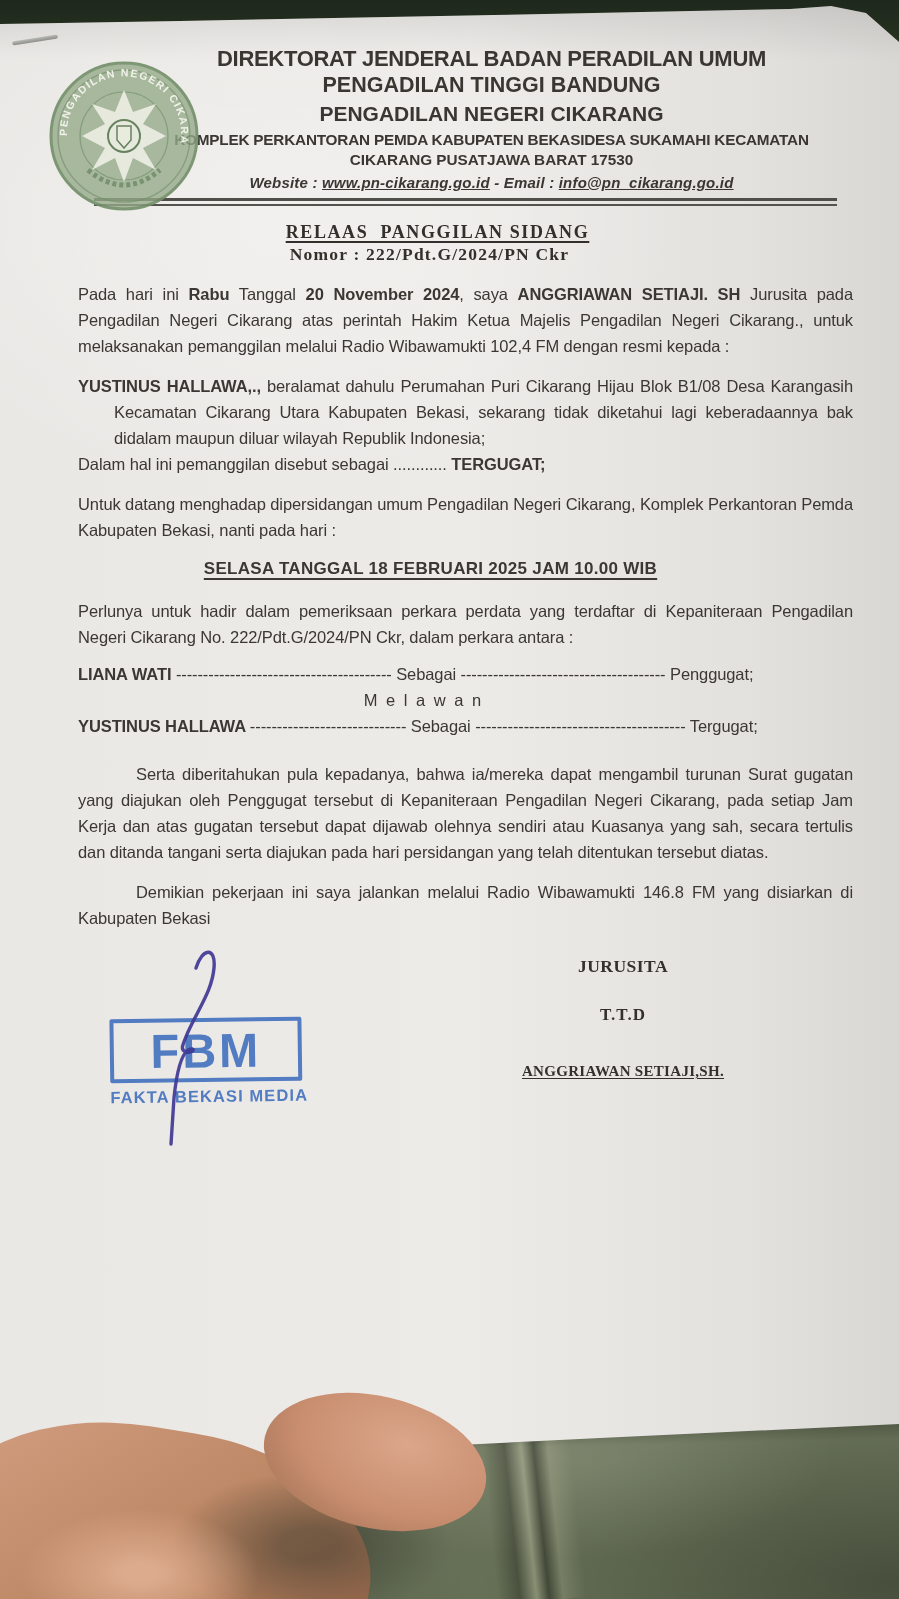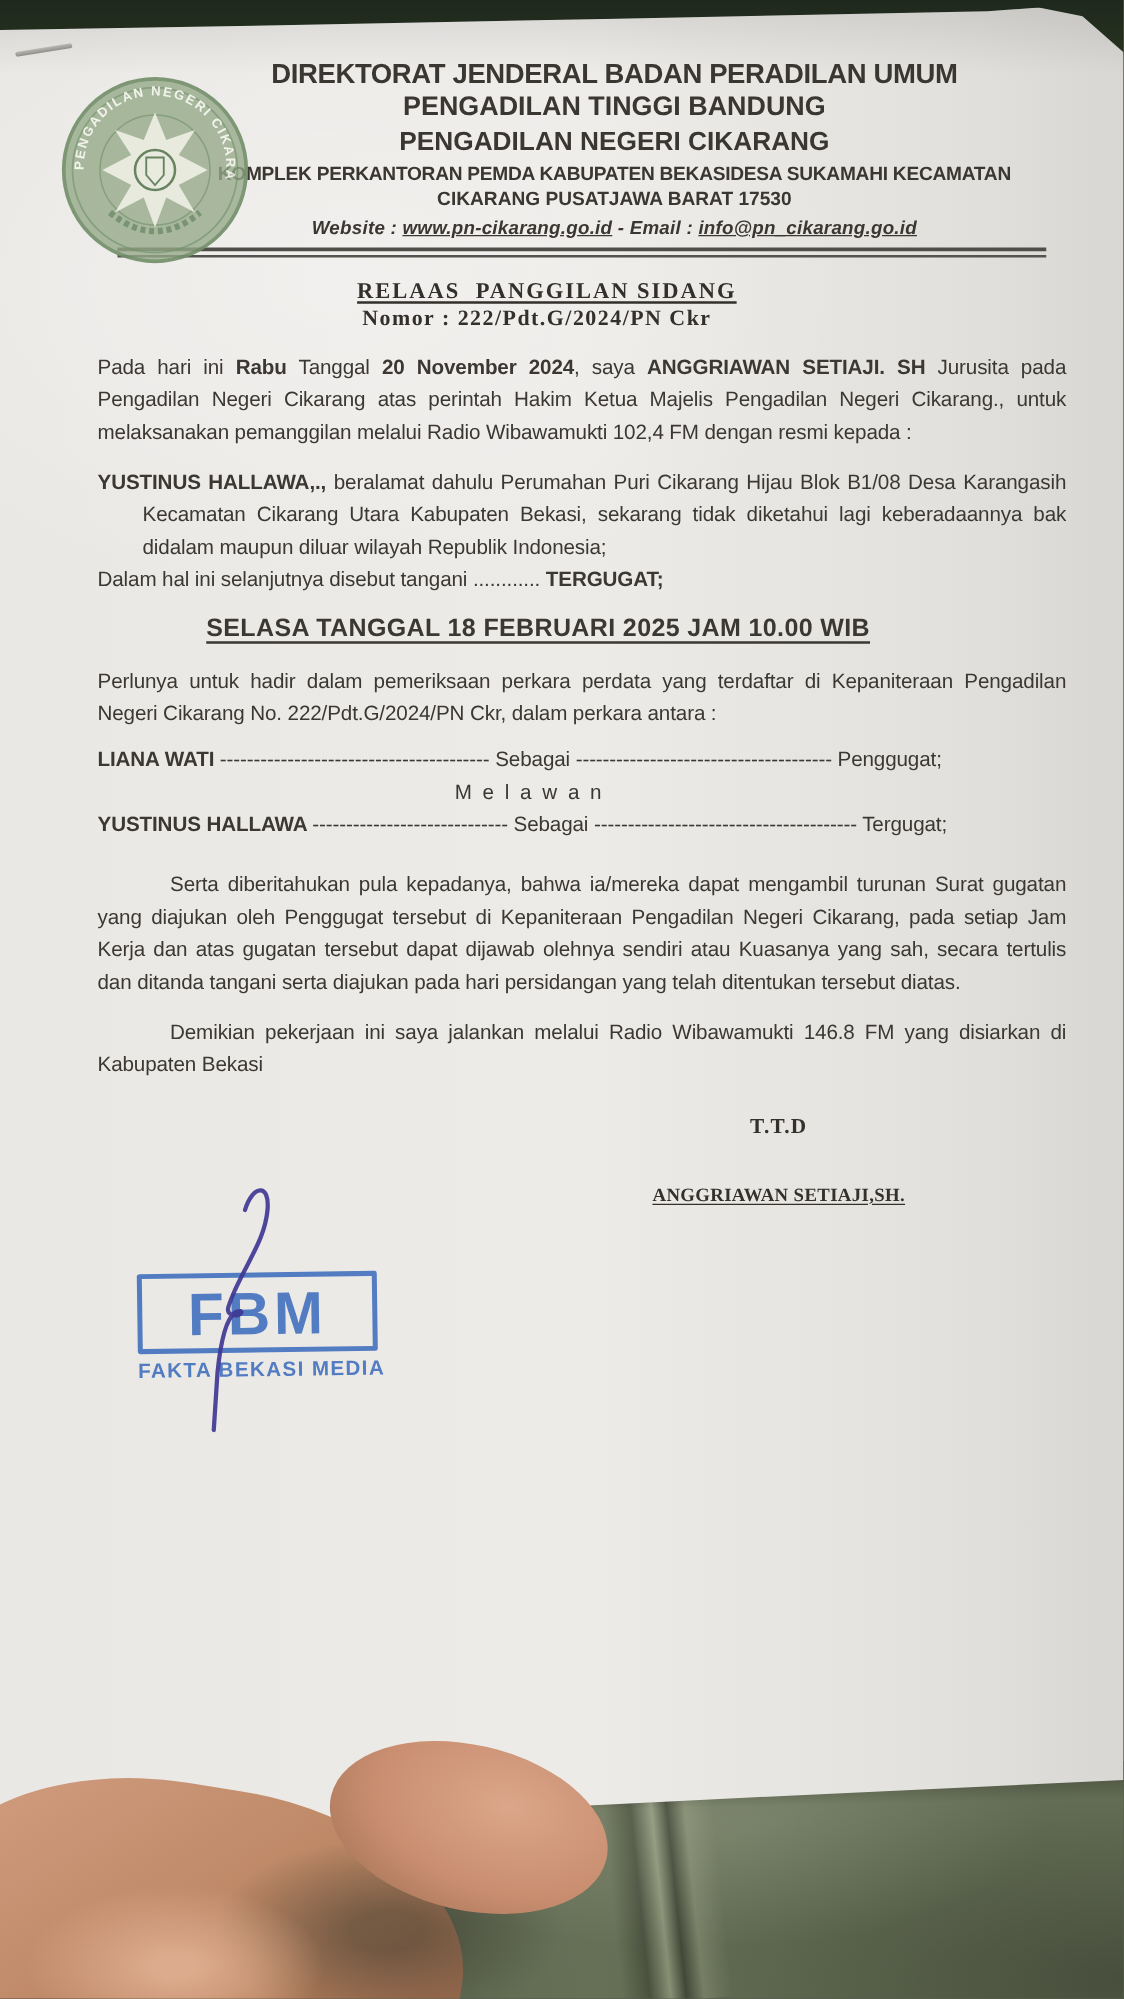--- a/index.html
+++ b/index.html
@@ -158,7 +158,7 @@
 
       <p class="hang"><b class="sb">YUSTINUS HALLAWA,.,</b><span> beralamat dahulu Perumahan Puri Cikarang Hijau Blok B1/08 Desa Karangasih Kecamatan Cikarang Utara Kabupaten Bekasi, sekarang tidak diketahui lagi keberadaannya bak didalam maupun diluar wilayah Republik Indonesia;</span></p>
 
-      <p class="j indent-line"><span>Dalam hal ini selanjutnya disebut tangani ............ </span><b class="sb">TERGUGAT;</b></p>
+      <p class="j indent-line"><span>Dalam hal ini pemanggilan disebut sebagai ............ </span><b class="sb">TERGUGAT;</b></p>
 
 
       <div class="hearing">SELASA TANGGAL 18 FEBRUARI 2025 JAM 10.00 WIB</div>

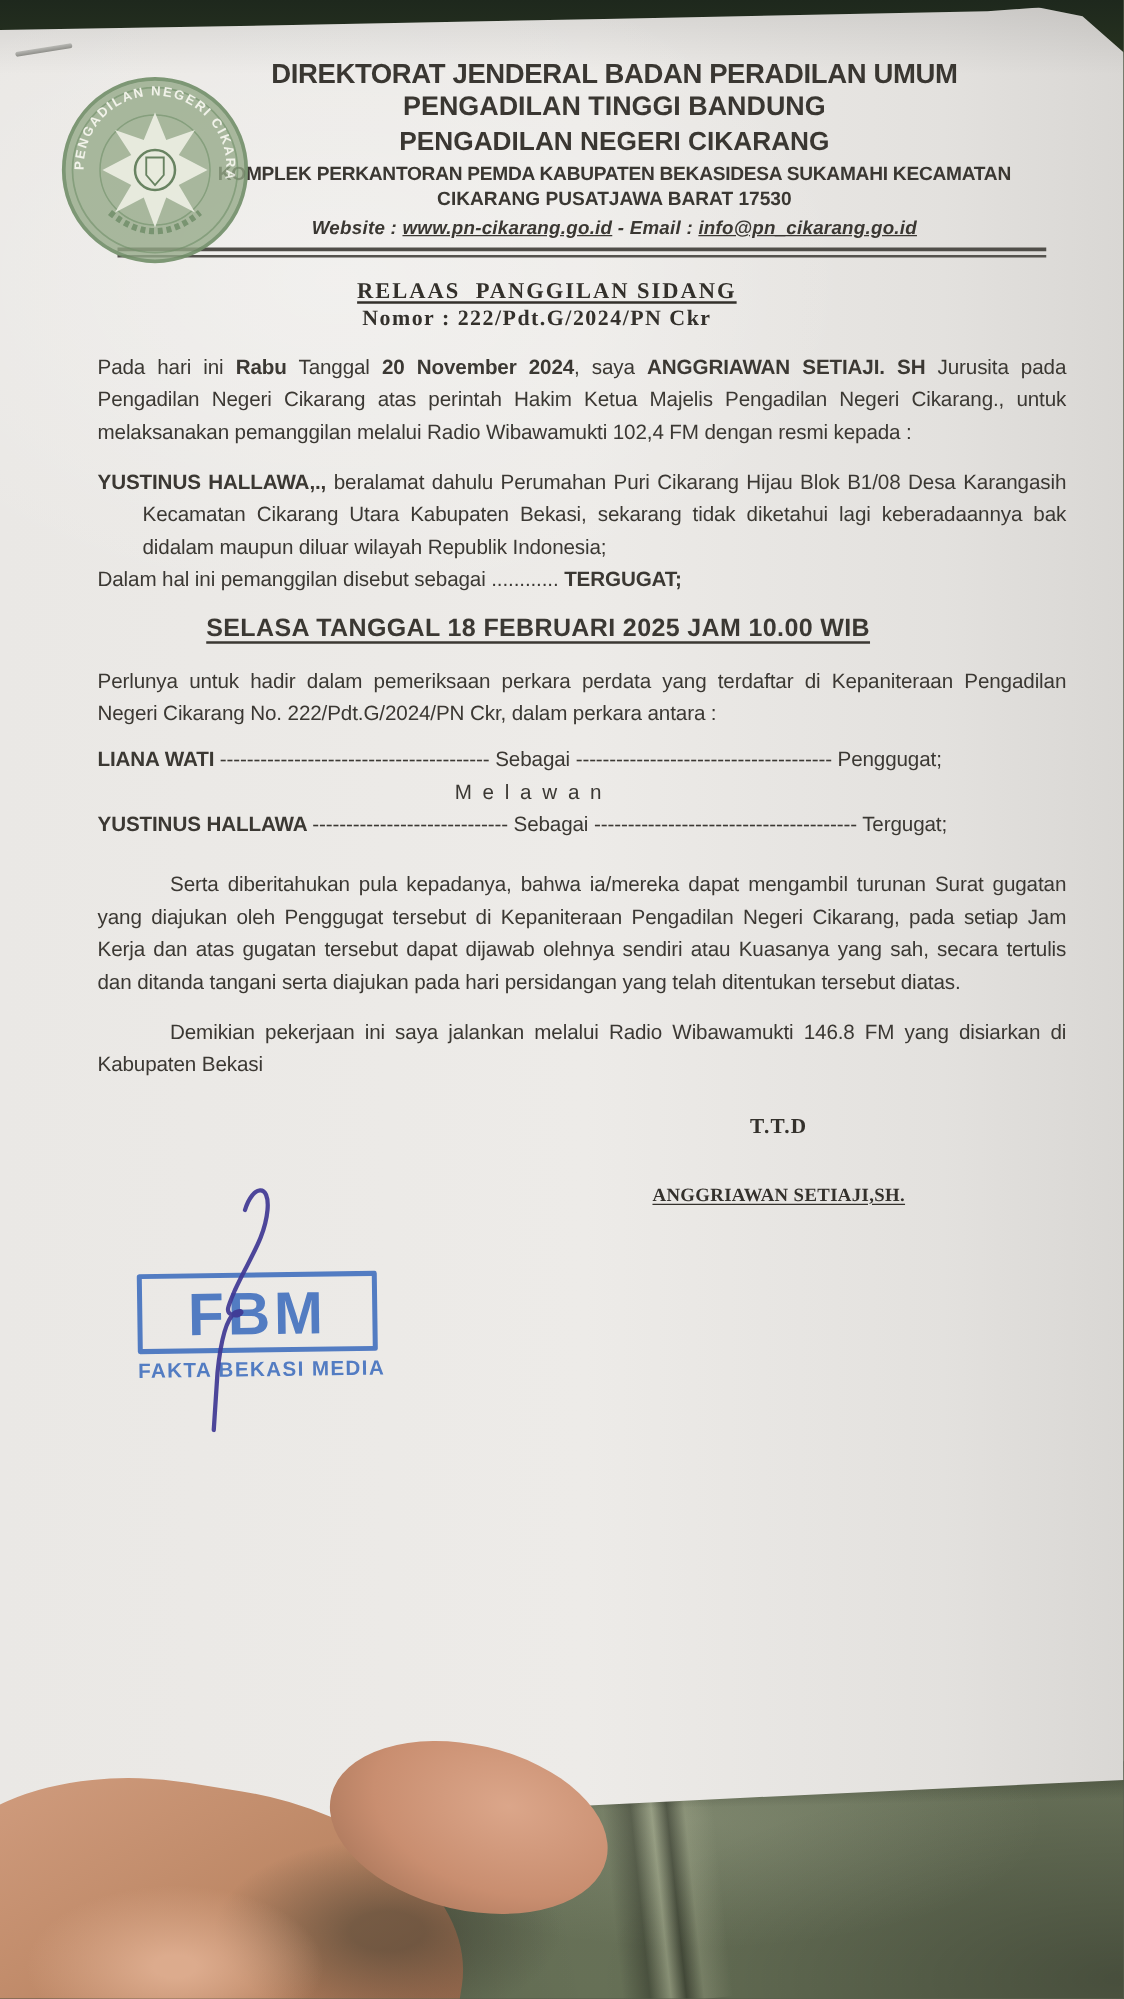--- a/index.html
+++ b/index.html
@@ -160,6 +160,7 @@
 
       <p class="j indent-line"><span>Dalam hal ini pemanggilan disebut sebagai ............ </span><b class="sb">TERGUGAT;</b></p>
 
+      <p class="j mt">Untuk datang menghadap dipersidangan umum Pengadilan Negeri Cikarang, Komplek Perkantoran Pemda Kabupaten Bekasi, nanti pada hari :</p>
 
       <div class="hearing">SELASA TANGGAL 18 FEBRUARI 2025 JAM 10.00 WIB</div>
 

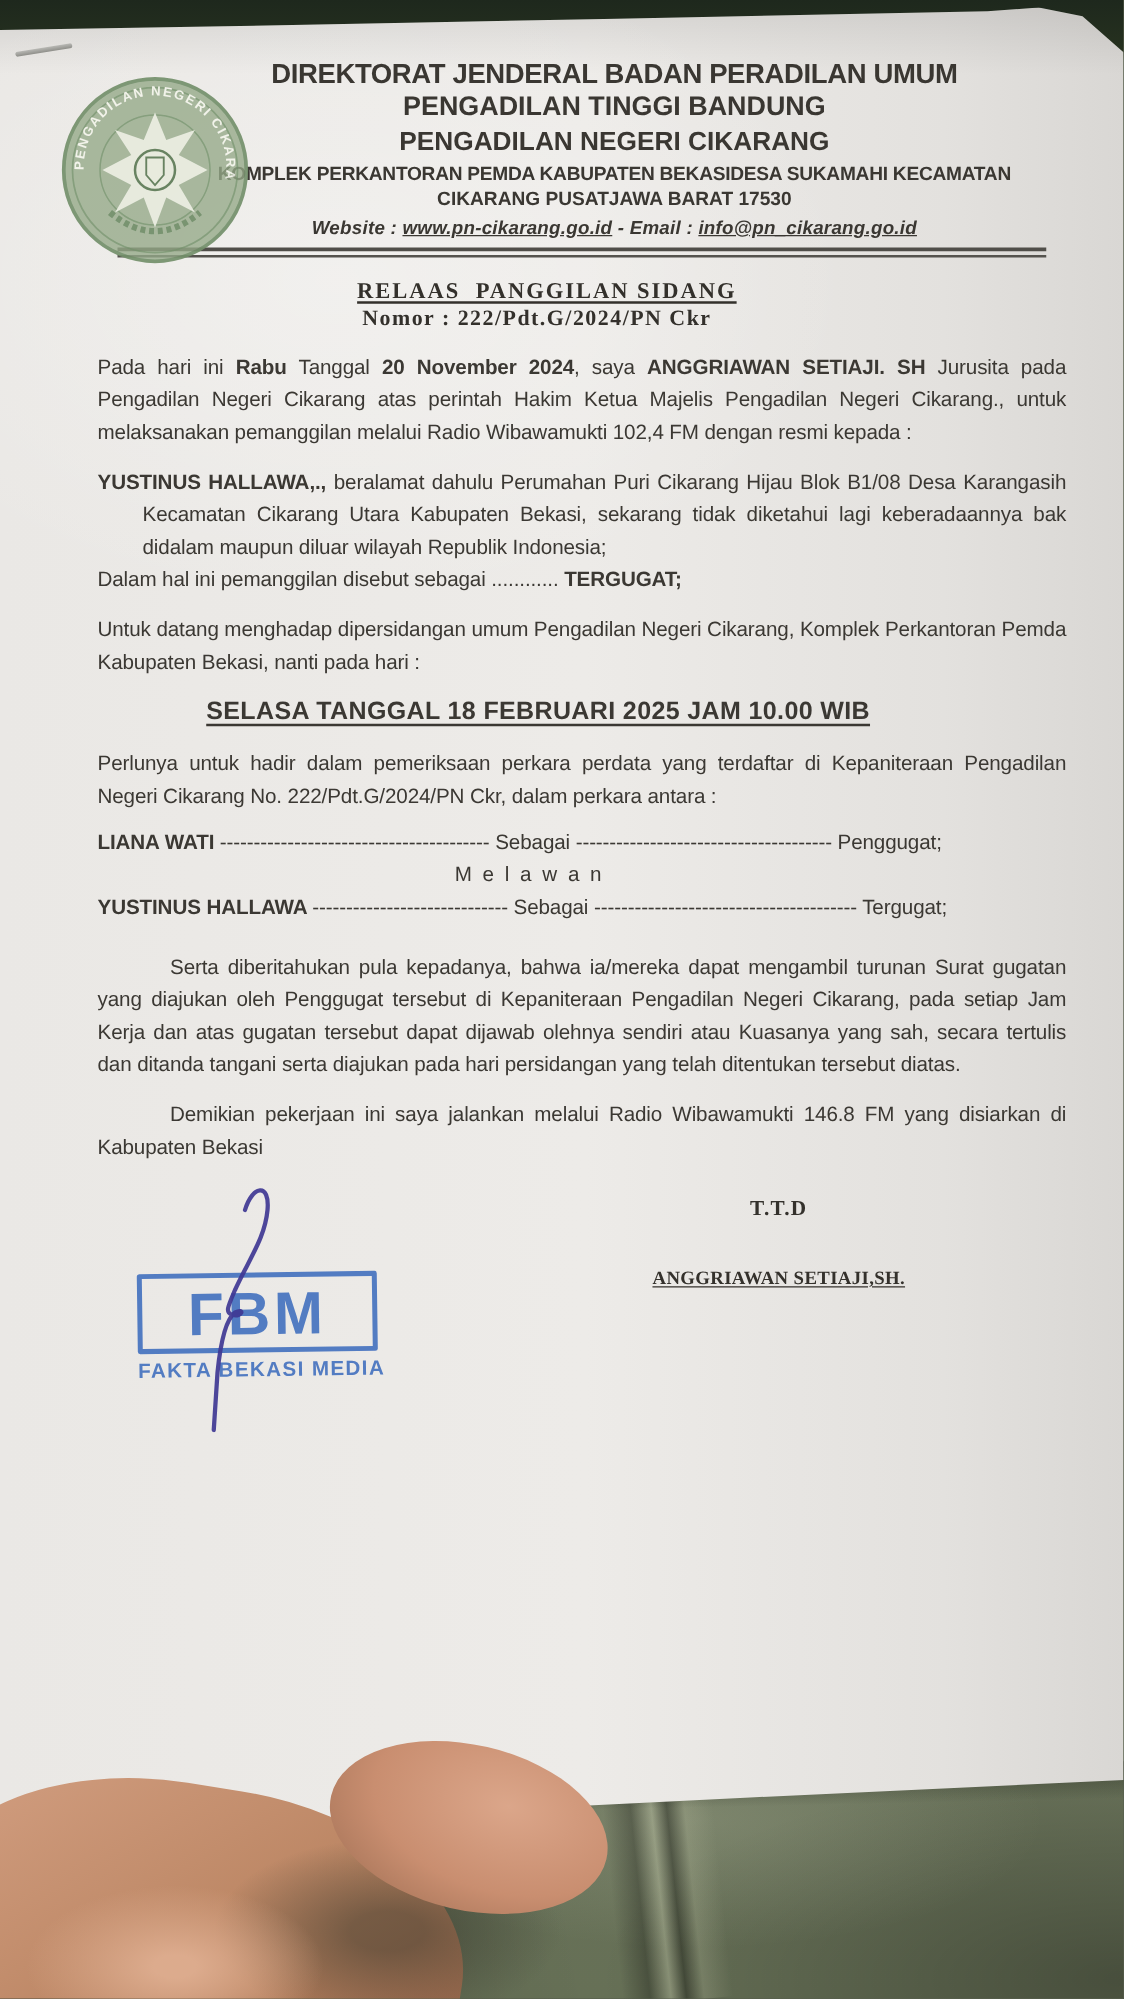--- a/index.html
+++ b/index.html
@@ -64,7 +64,7 @@
   .mt{margin-top:14px !important;}
   .hang{padding-left:36px;text-indent:-36px;margin:14px 0 0 0;text-align:justify;}
   .indent-line{margin:0 0 0 36px;}
-  .hearing{text-align:center;font-weight:bold;font-size:20px;letter-spacing:0.3px;
+  .hearing{text-align:center;font-weight:bold;font-size:17px;letter-spacing:0.3px;
     margin:13px 70px 16px 0;text-decoration:underline;text-underline-offset:4px;
     text-decoration-thickness:1.8px;}
   .party{white-space:nowrap;margin:0;overflow:hidden;}

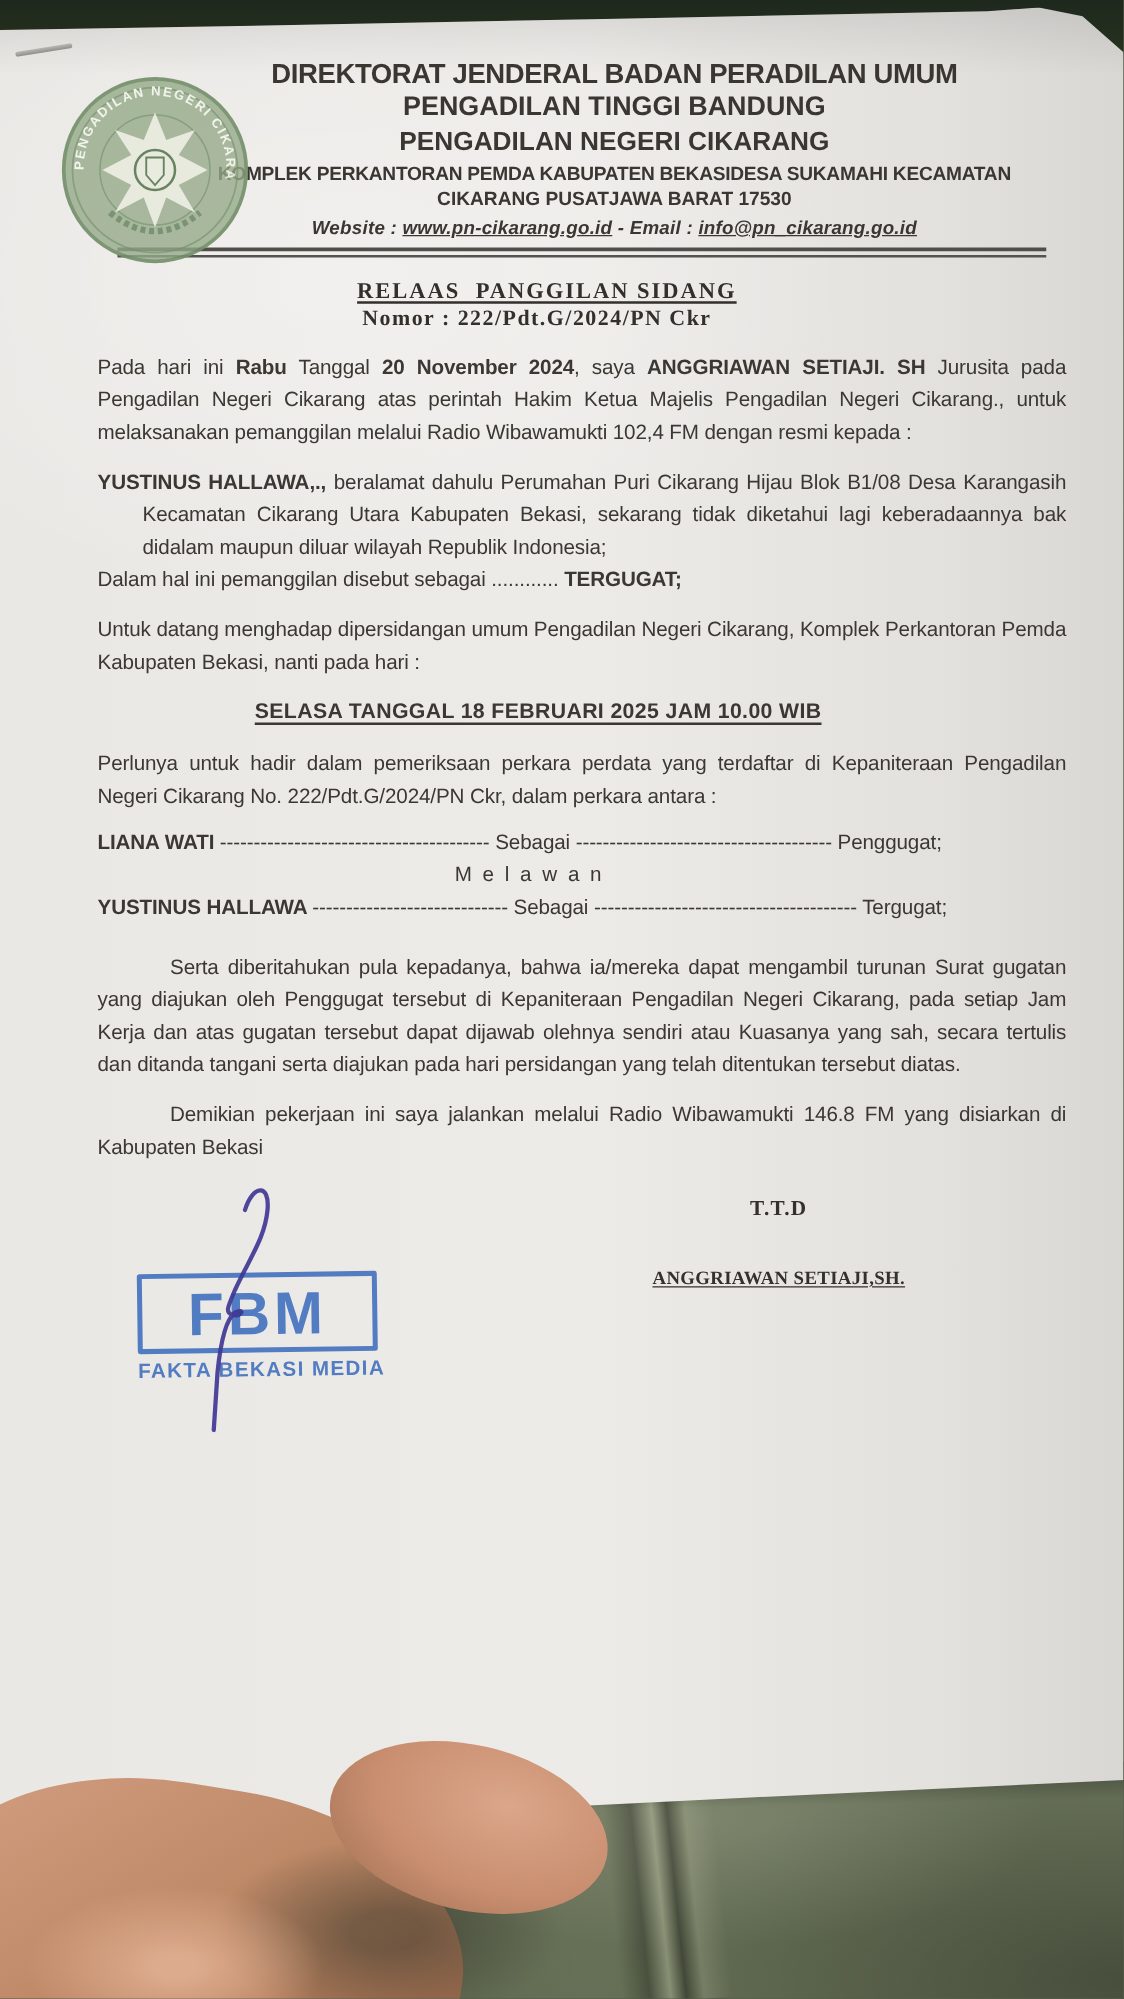--- a/index.html
+++ b/index.html
@@ -177,6 +177,7 @@
       <p class="j fi mt">Demikian pekerjaan ini saya jalankan melalui Radio Wibawamukti 146.8 FM yang disiarkan di Kabupaten Bekasi</p>
 
       <div class="sig">
+        <div class="role">JURUSITA</div>
         <div class="ttd">T.T.D</div>
         <div class="nm">ANGGRIAWAN SETIAJI,SH.</div>
       </div>

